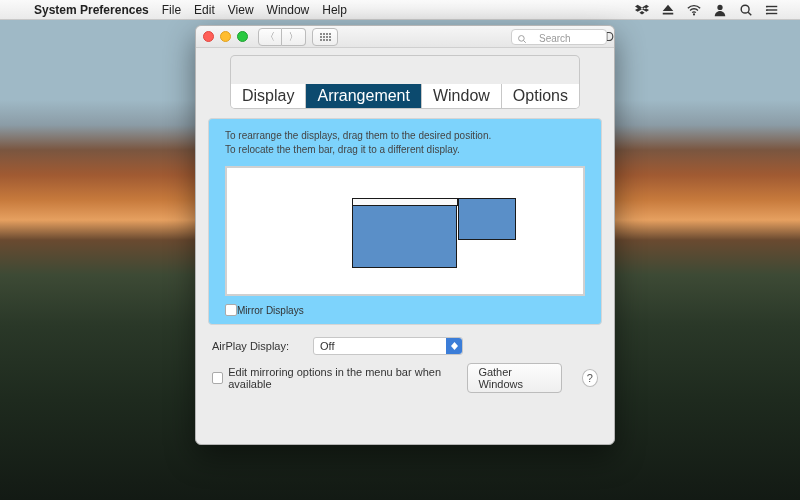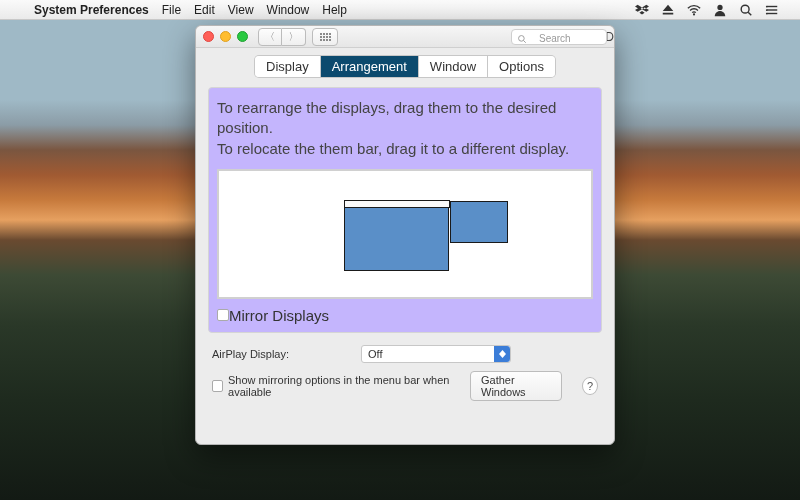--- a/index.html
+++ b/index.html
@@ -69,7 +69,7 @@
   .tabbar { display:flex; justify-content:center; padding:8px 0 10px; }
   .segmented { display:flex; border-radius:4px; overflow:hidden; box-shadow:0 0 0 1px #c7c7c7;}
   .segmented .tab {
-    font-size:13px; padding:3px 11px; background:#fff; color:#333;
+    font-size:16px; padding:3px 11px; background:#fff; color:#333;margin-top:28px;
   }
   .segmented .tab+.tab{border-left:1px solid #c7c7c7;}
   .segmented .tab.active{background:#0c4a6e;color:#fff;}

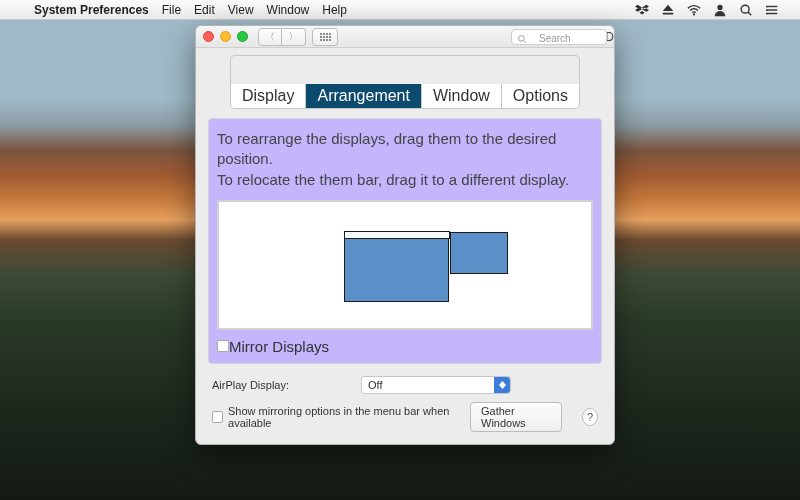--- a/index.html
+++ b/index.html
@@ -75,8 +75,8 @@
   .segmented .tab.active{background:#0c4a6e;color:#fff;}
 
   .panel {
-    margin:0 12px; background:#c4b5fd; border:1px solid #d5d5d5; border-radius:4px;
-    padding:10px 8px 8px; font-size:15px; color:#333;
+    margin:0 12px; background:#7dd3fc; border:1px solid #d5d5d5; border-radius:4px;
+    padding:10px 16px 8px; font-size:10px; color:#333;
   }
   .hint{line-height:1.35; color:#444;}
   .arrange-area{

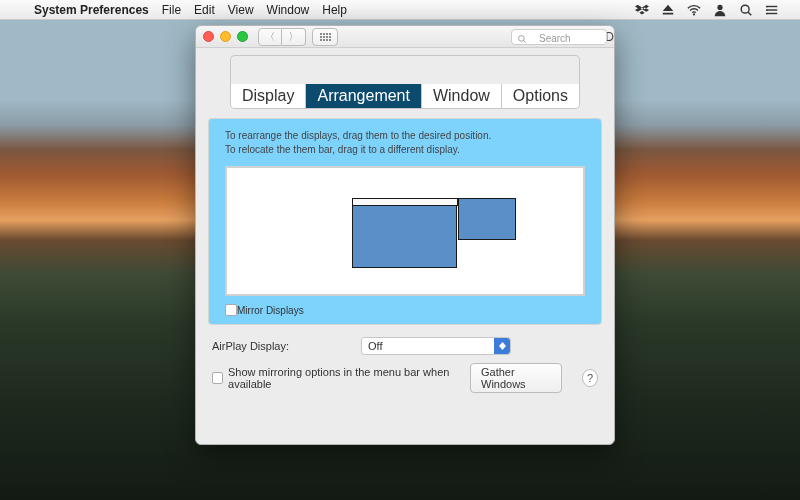--- a/index.html
+++ b/index.html
@@ -98,7 +98,7 @@
   .select{
     flex:0 0 150px; height:18px; background:#fff; border:1px solid #c7c7c7;
     border-radius:3px; display:flex; align-items:center; justify-content:space-between;
-    padding:0 0 0 6px; font-size:11px;margin-left:48px;
+    padding:0 0 0 6px; font-size:11px;
   }
   .select .caps{
     width:16px;height:100%; background:#3b7dd8; border-radius:0 3px 3px 0;

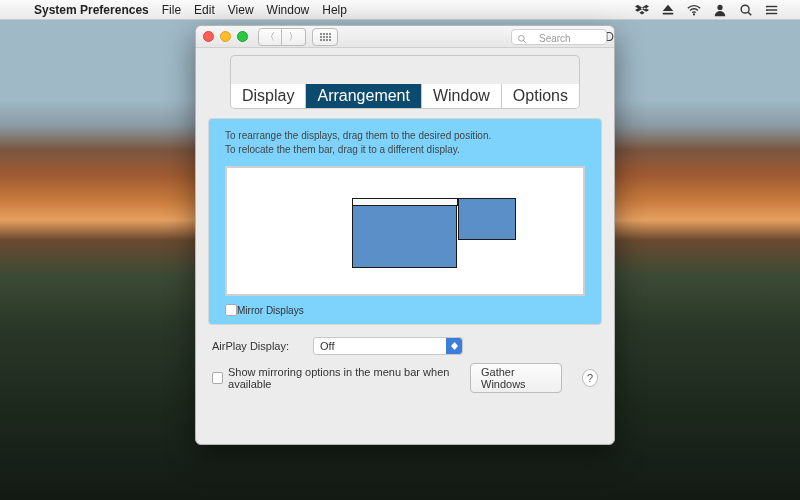--- a/index.html
+++ b/index.html
@@ -256,7 +256,7 @@
     <div class="bottom-row">
       <div class="check-row2">
         <div class="chk"></div>
-        <span>Show mirroring options in the menu bar when available</span>
+        <span>Edit mirroring options in the menu bar when available</span>
       </div>
       <div class="right-side">
         <div class="btn">Gather Windows</div>

